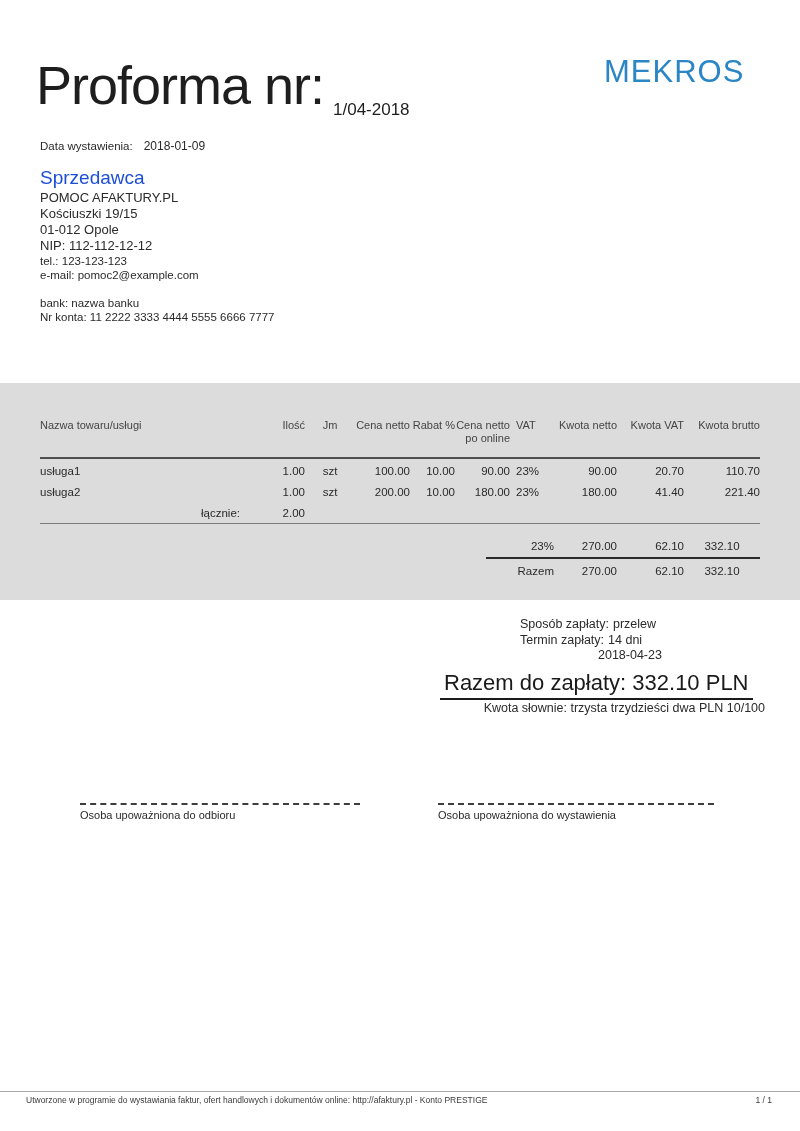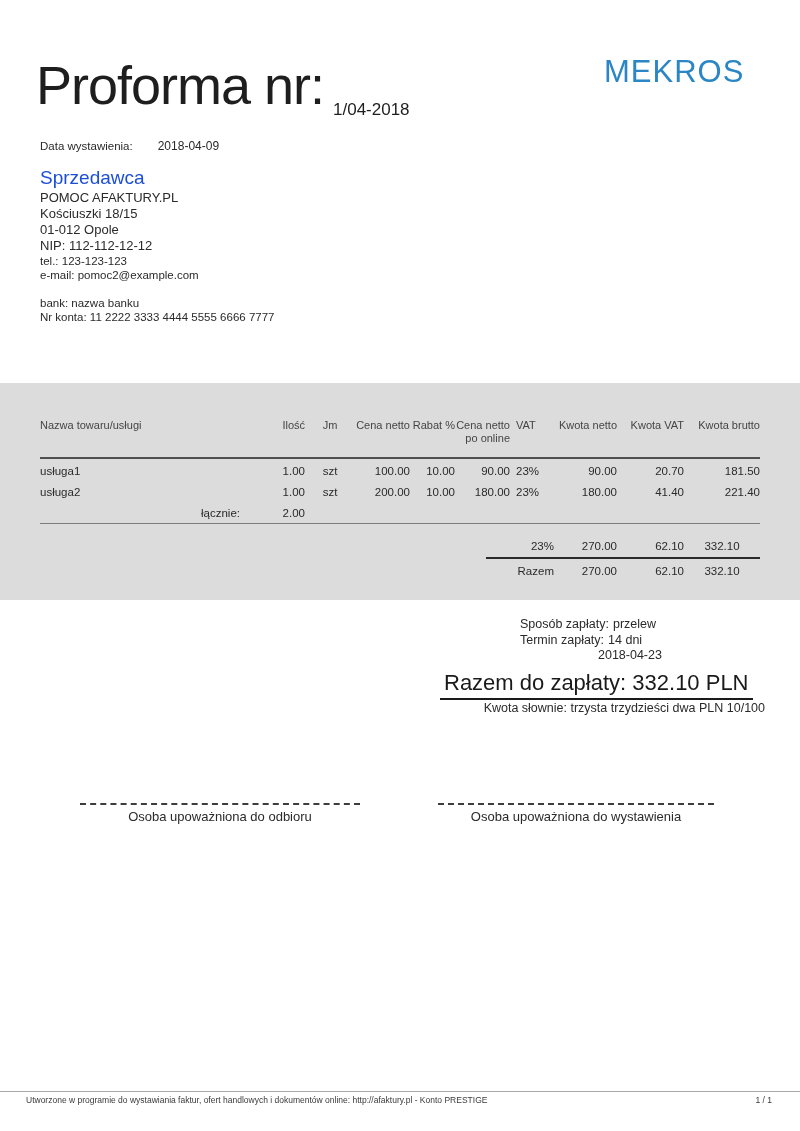--- a/index.html
+++ b/index.html
@@ -11,7 +11,7 @@
   .doc-title{position:absolute;left:36px;top:58px;font-size:54px;line-height:1;letter-spacing:-1px;color:#1e1e1e;}
   .doc-number{position:absolute;left:333px;top:100px;font-size:17px;color:#1e1e1e;}
   .logo{position:absolute;left:604px;top:54px;width:140px;text-align:center;font-size:31px;letter-spacing:1px;color:#2b86c5;font-weight:400;}
-  .issue-row{position:absolute;left:40px;top:139px;font-size:11.5px;display:flex;gap:25px;align-items:baseline;}
+  .issue-row{position:absolute;left:40px;top:139px;font-size:11.5px;display:flex;gap:11px;align-items:baseline;}
   .issue-row .val{font-size:12px;}
   
   .parties{position:absolute;left:40px;top:168px;right:40px;display:flex;}

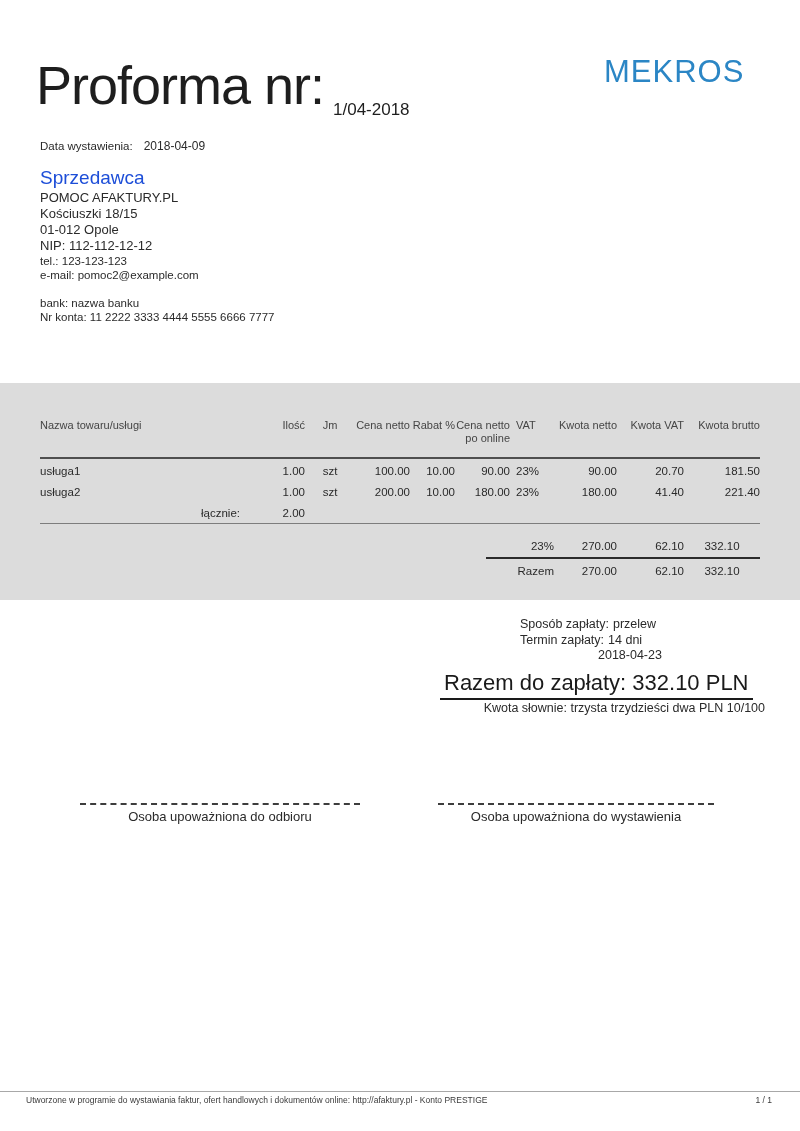--- a/index.html
+++ b/index.html
@@ -79,7 +79,7 @@
 
 <div class="issue-row">
   <span>Data wystawienia:</span>
-  <span class="val">2018-04-09</span>
+  <span class="val">2018-01-09</span>
 </div>
 
 <div class="parties">

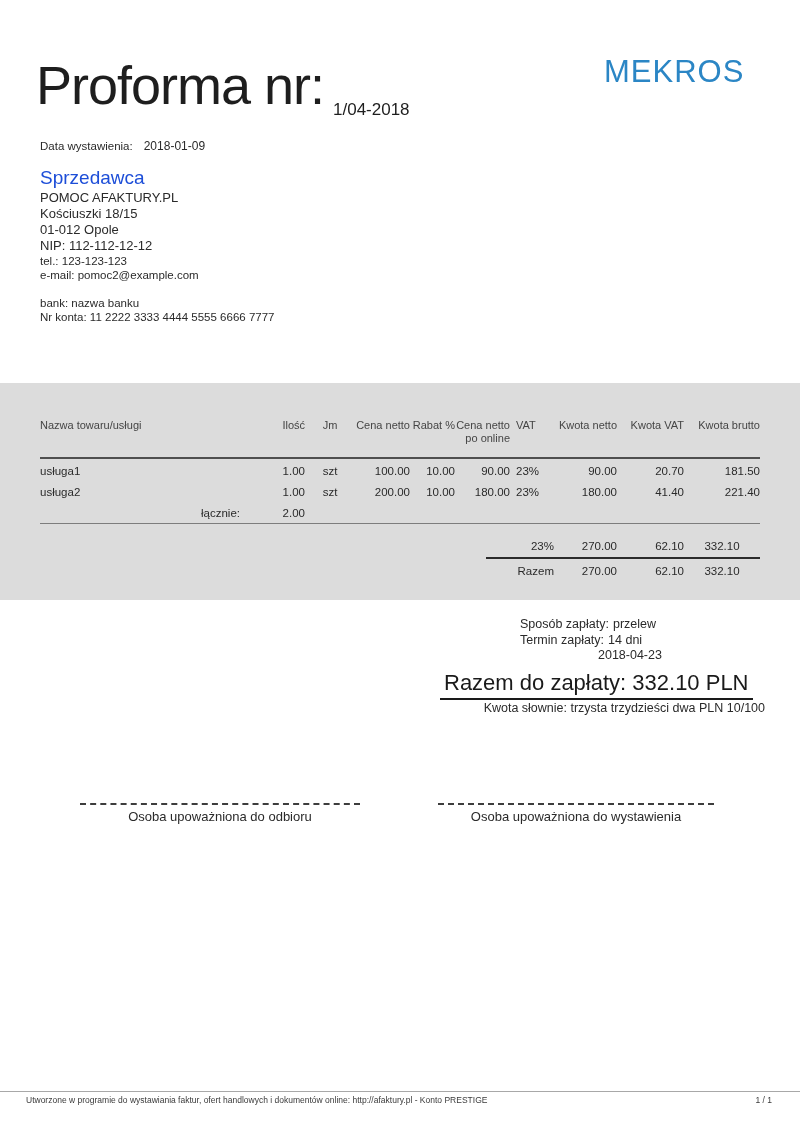--- a/index.html
+++ b/index.html
@@ -86,7 +86,7 @@
   <div class="party seller">
     <h2>Sprzedawca</h2>
     <div class="line">POMOC AFAKTURY.PL</div>
-    <div class="line">Kościuszki 18/15</div>
+    <div class="line">Kościuszki 19/15</div>
     <div class="line">01-012 Opole</div>
     <div class="line">NIP: 112-112-12-12</div>
     <div class="small">tel.: 123-123-123</div>

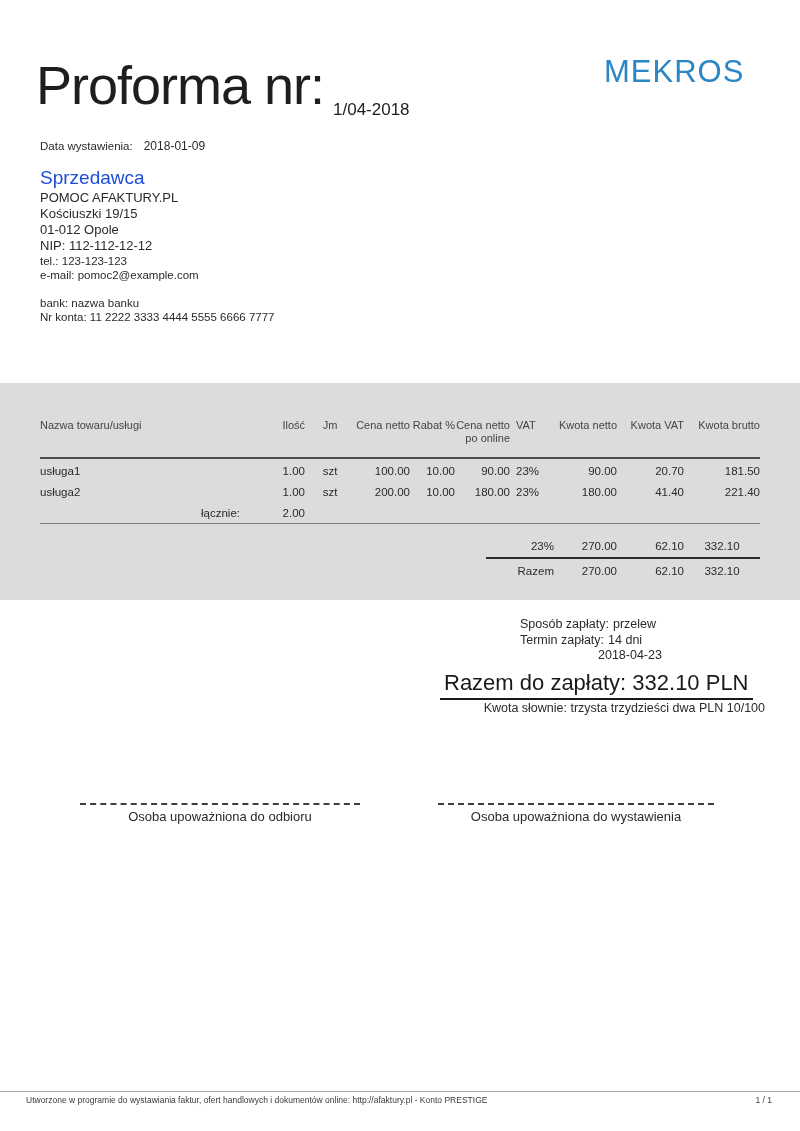--- a/index.html
+++ b/index.html
@@ -127,7 +127,7 @@
         <div class="cell c-vat">23%</div>
         <div class="cell c-net">90.00</div>
         <div class="cell c-vatamt">20.70</div>
-        <div class="cell c-gross">181.50</div>
+        <div class="cell c-gross">110.70</div>
       </div>
       <div class="trow">
         <div class="cell c-name">usługa2</div>

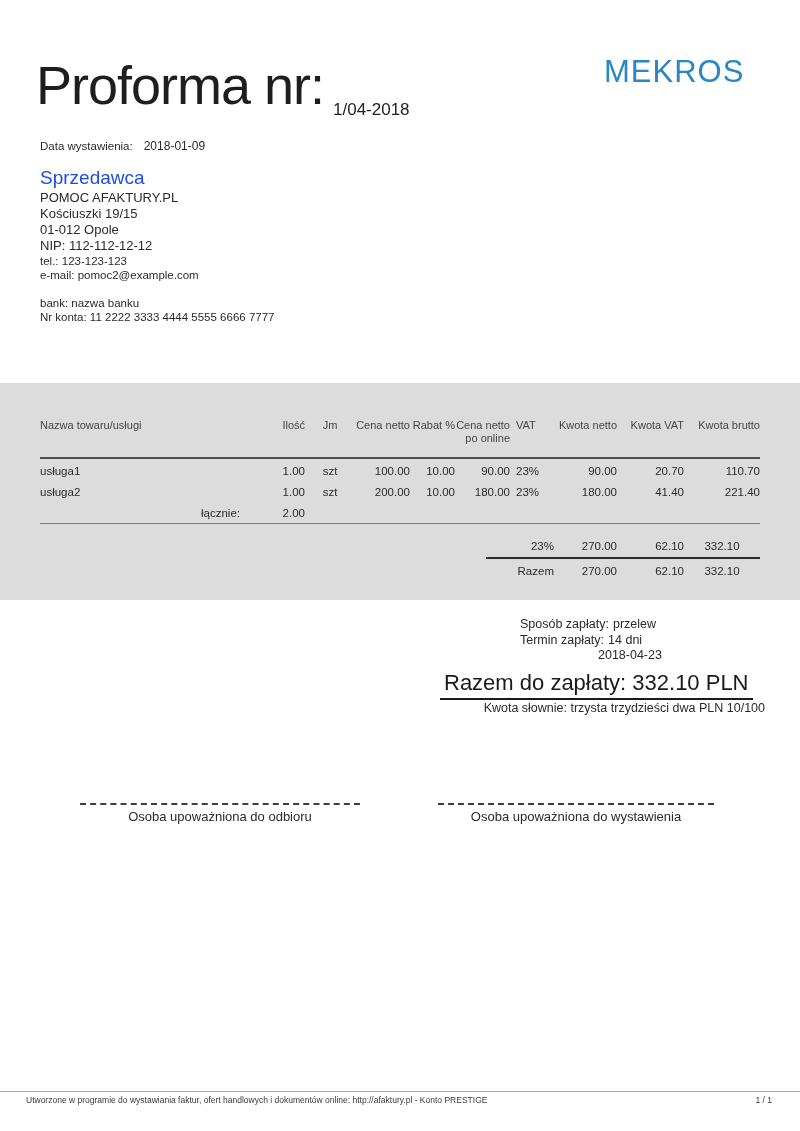--- a/index.html
+++ b/index.html
@@ -61,7 +61,7 @@
   .total-due{position:absolute;left:440px;top:670px;font-size:22px;color:#1a1a1a;border-bottom:2px solid #1a1a1a;padding:0 4px 2px 4px;}
   .in-words{position:absolute;top:701px;right:35px;font-size:12.5px;}
   
-  .sig{position:absolute;top:803px;text-align:center;font-size:13px;}
+  .sig{position:absolute;top:803px;text-align:left;font-size:11px;}
   .sig .dash{border-top:2px dashed #3d3d3d;height:0;}
   .sig .cap{margin-top:4px;}
   .sig.left{left:80px;width:280px;}

